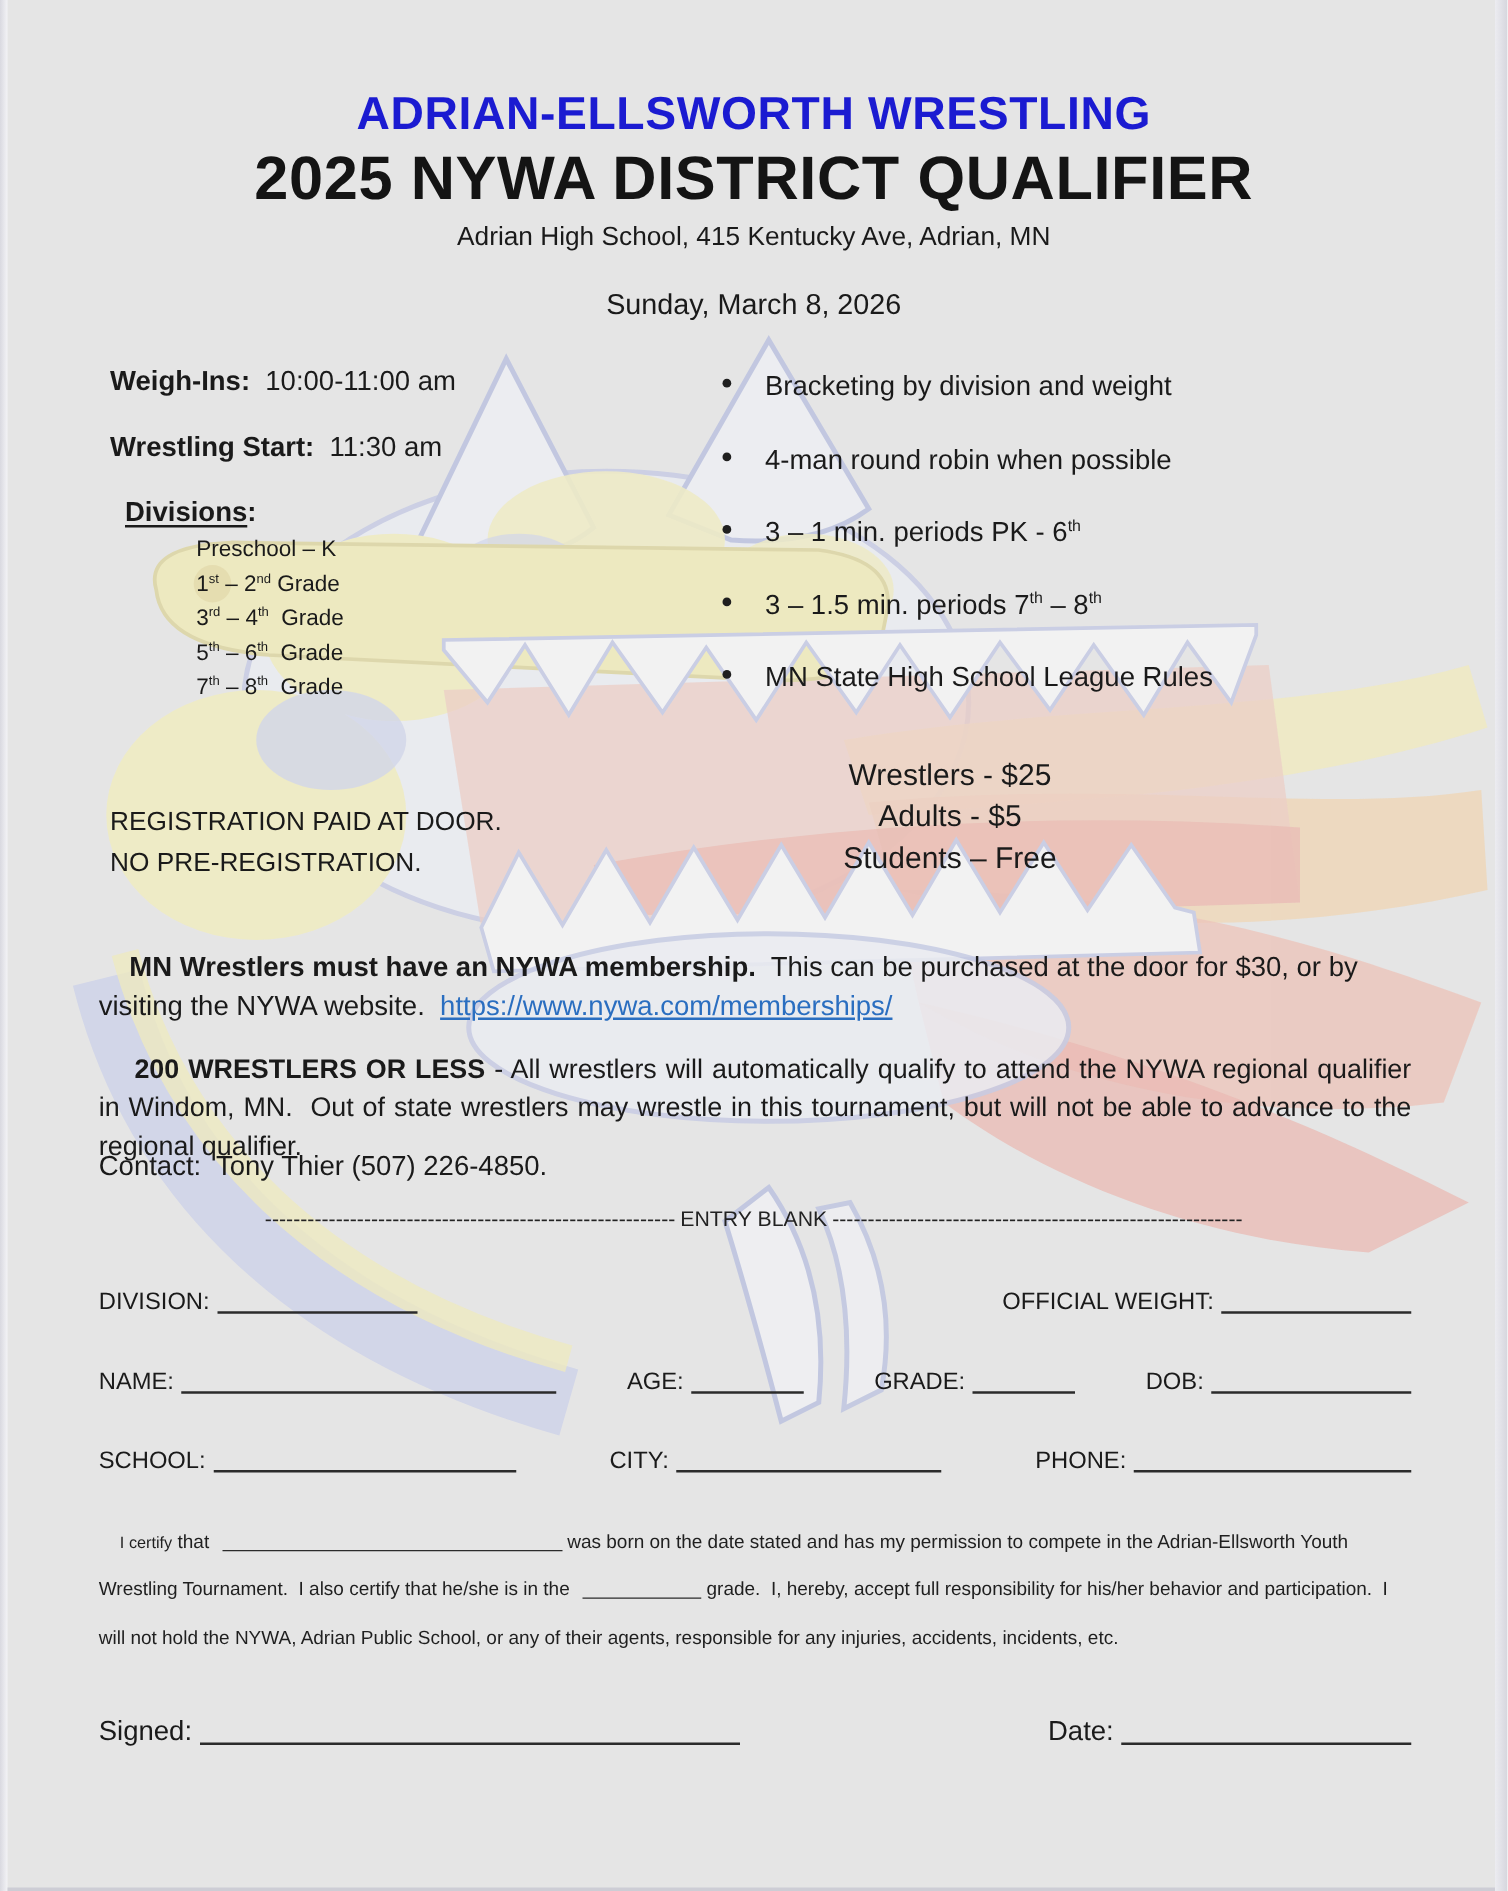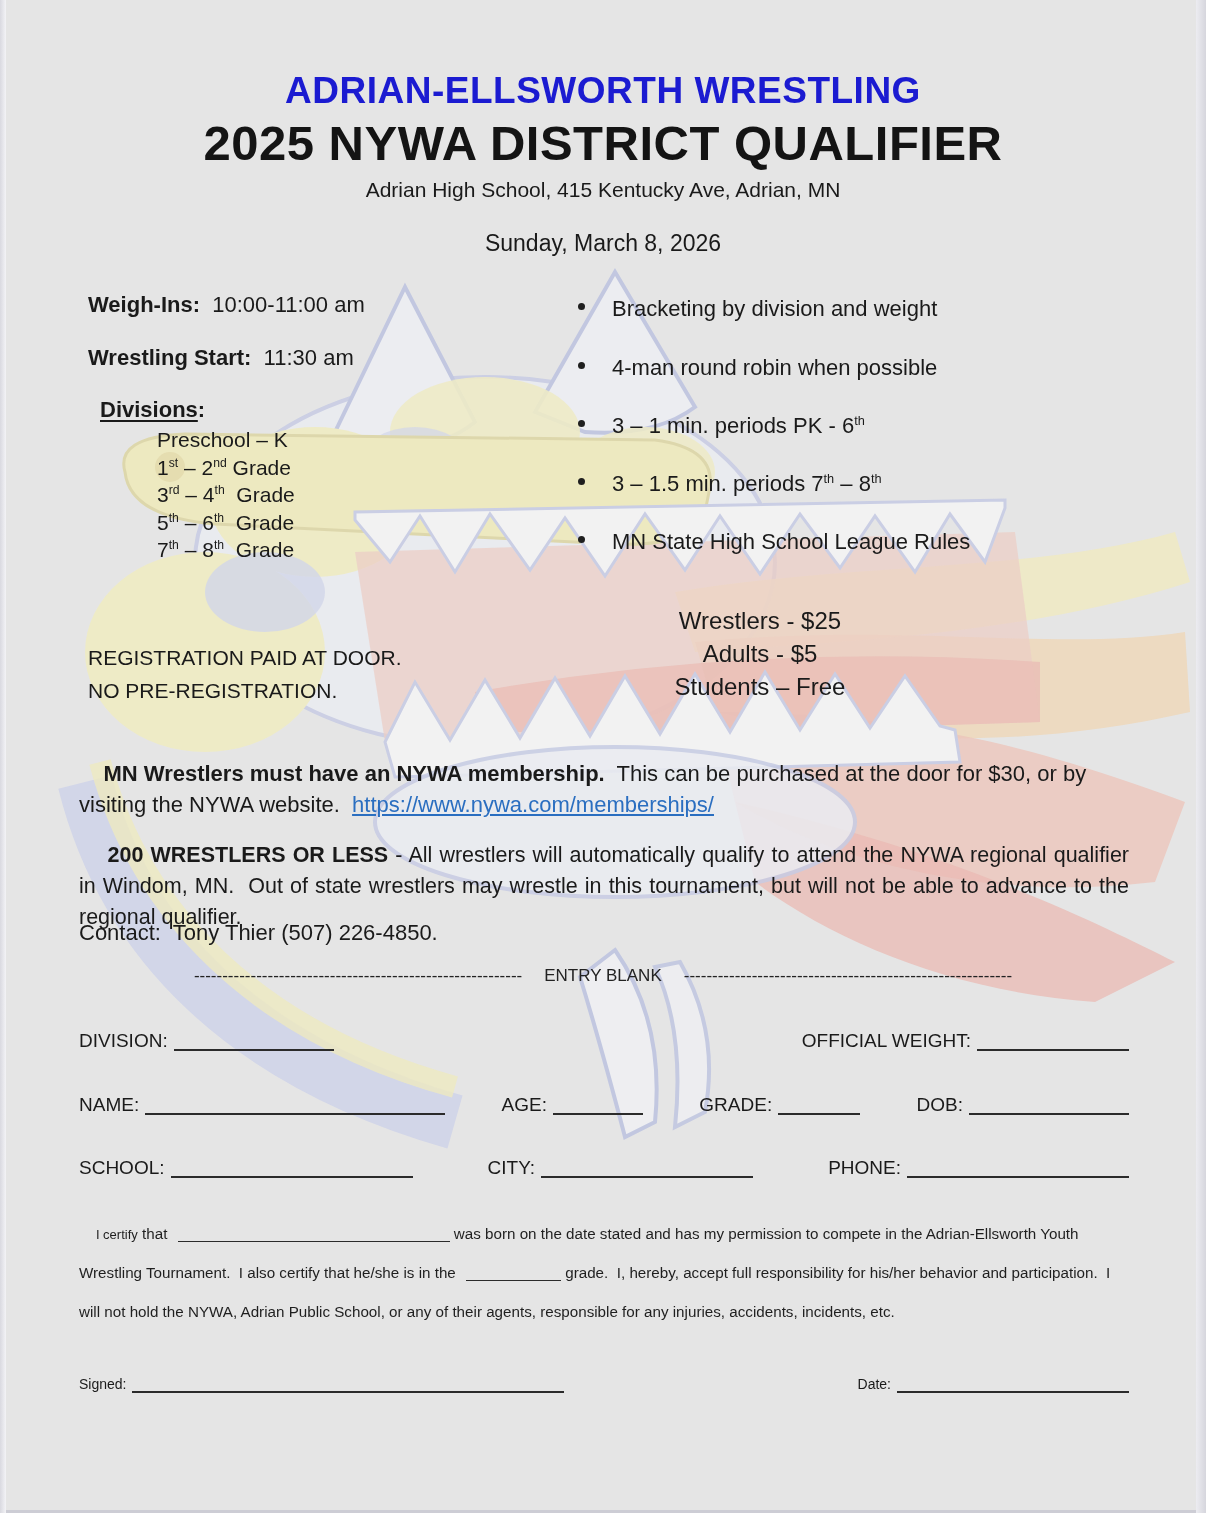--- a/index.html
+++ b/index.html
@@ -28,7 +28,7 @@
 
   .info-line { font-size:22px; }
   .u { text-decoration:underline; text-decoration-thickness:2px; text-underline-offset:3px; }
-  .div-list { top:426px; left:157px; font-size:21px; line-height:27.6px; }
+  .div-list { top:426px; left:157px; font-size:18px; line-height:27.6px; }
 
   .bullet-item { position:absolute; left:578px; font-size:22px; }
   .dot { position:absolute; left:0; top:7px; width:7px; height:7px; border-radius:50%; background:#1f1f1f; }

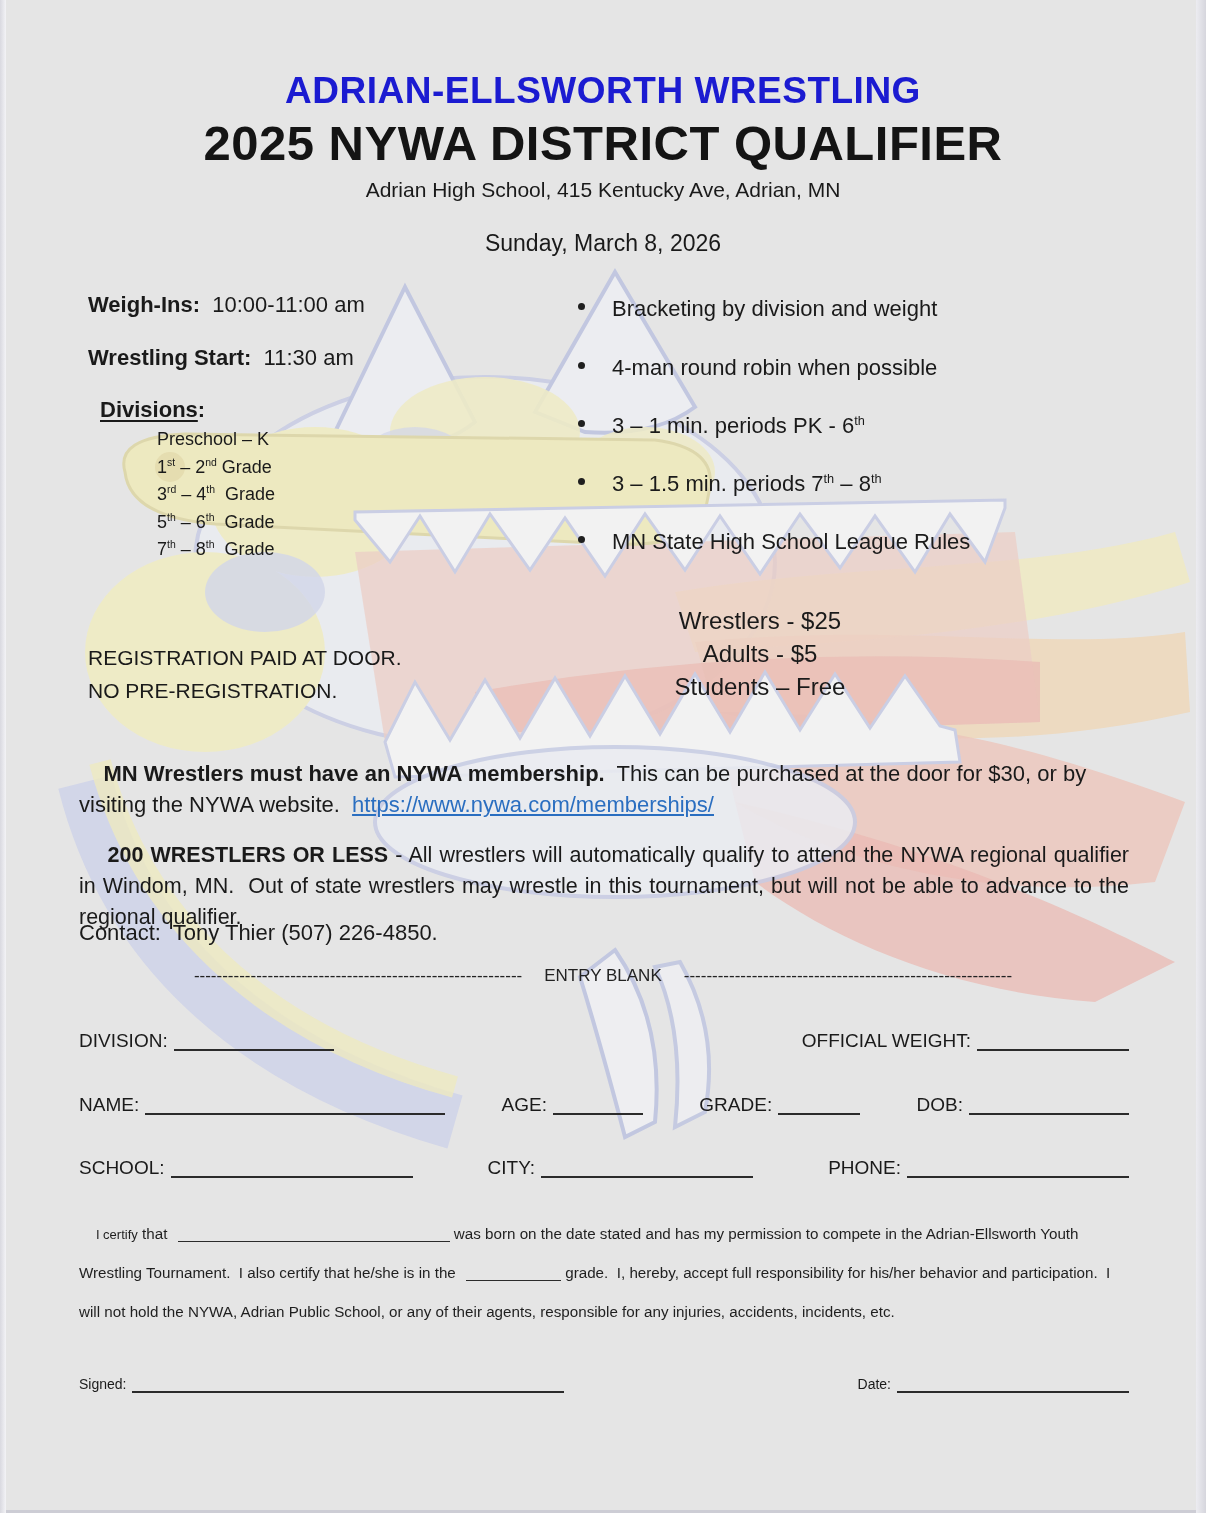--- a/index.html
+++ b/index.html
@@ -43,7 +43,7 @@
 
   .divider { top:966px; font-size:17px; color:#222; }
   .divider .dashes { letter-spacing:0; }
-  .divider .dlabel { margin:0 22px; }
+  .divider .dlabel { margin:0 4px; }
 
   .form-row { left:79px; width:1050px; display:flex; justify-content:space-between; font-size:19px; }
   .fgroup { white-space:nowrap; }

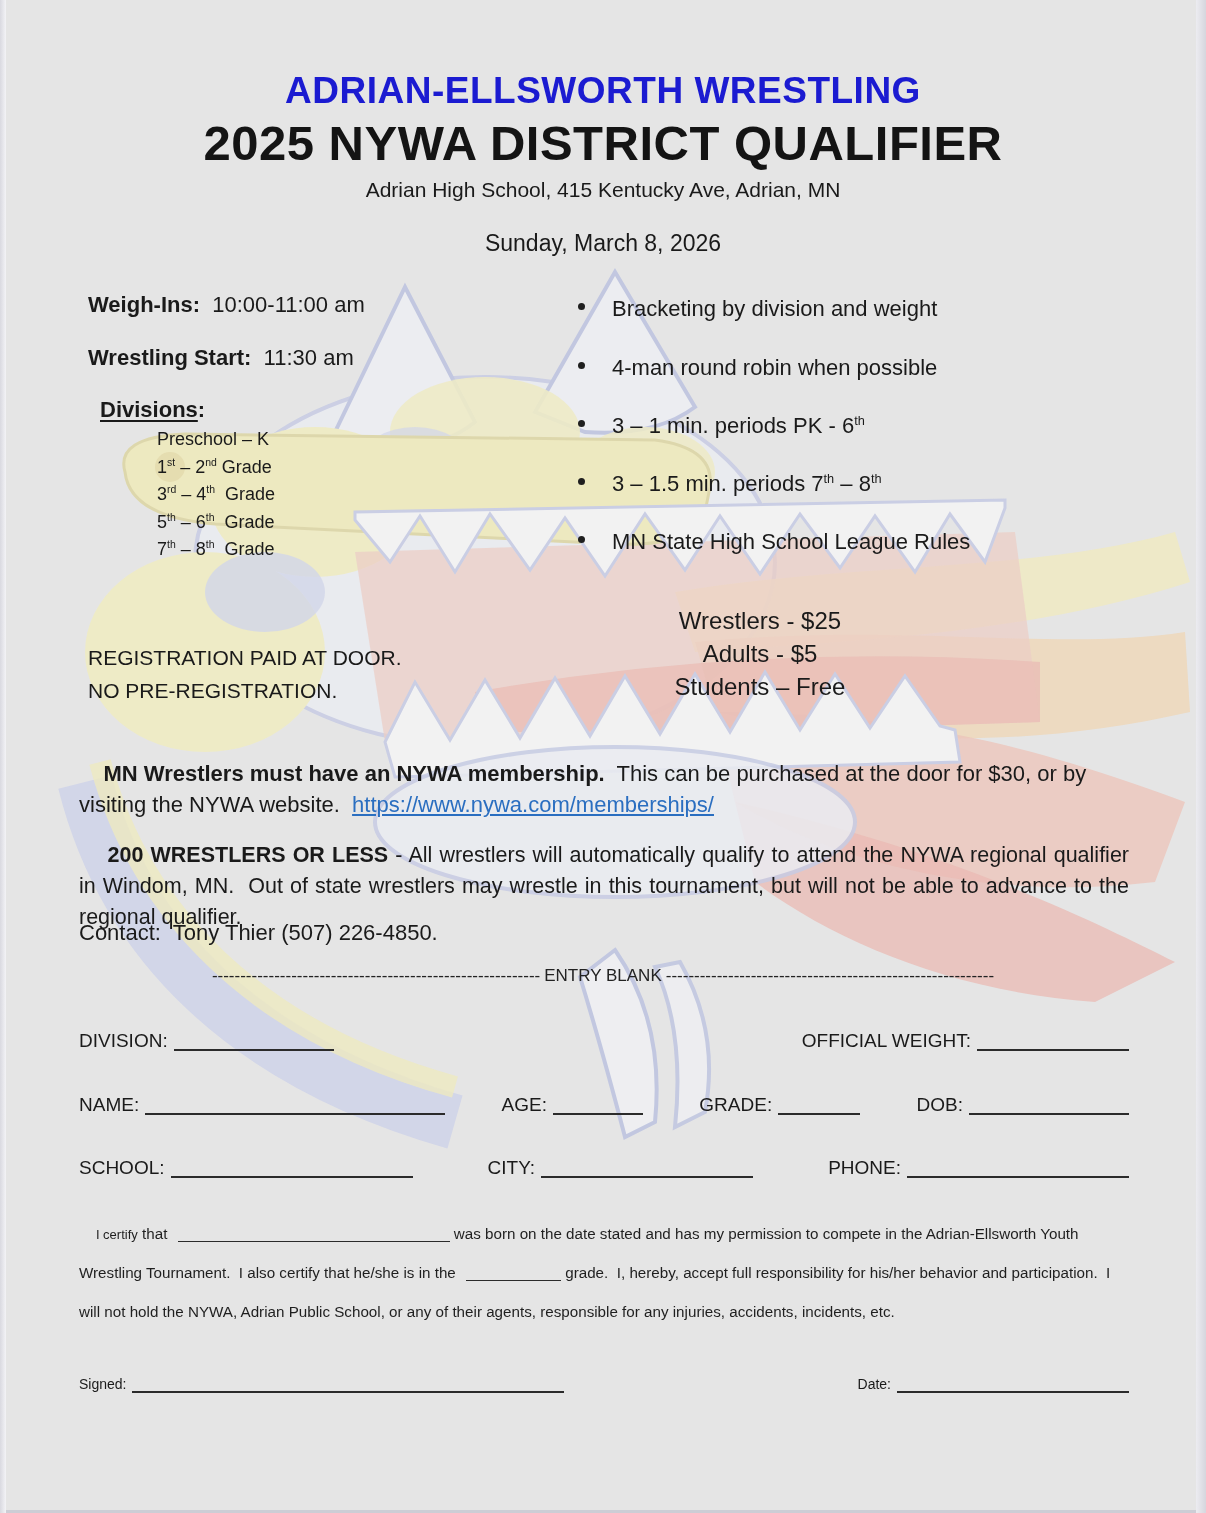--- a/index.html
+++ b/index.html
@@ -51,7 +51,7 @@
   .cert { top:1176px; font-size:15.2px; line-height:38.7px; color:#1f1f1f; }
   .cert .small { font-size:13px; }
   .cert .blank { border-bottom-width:1.5px; height:14px; vertical-align:-3px; }
-  .sign-row { top:1372px; font-size:14px; }
+  .sign-row { top:1372px; font-size:22px; }
 </style>
 </head>
 <body>

